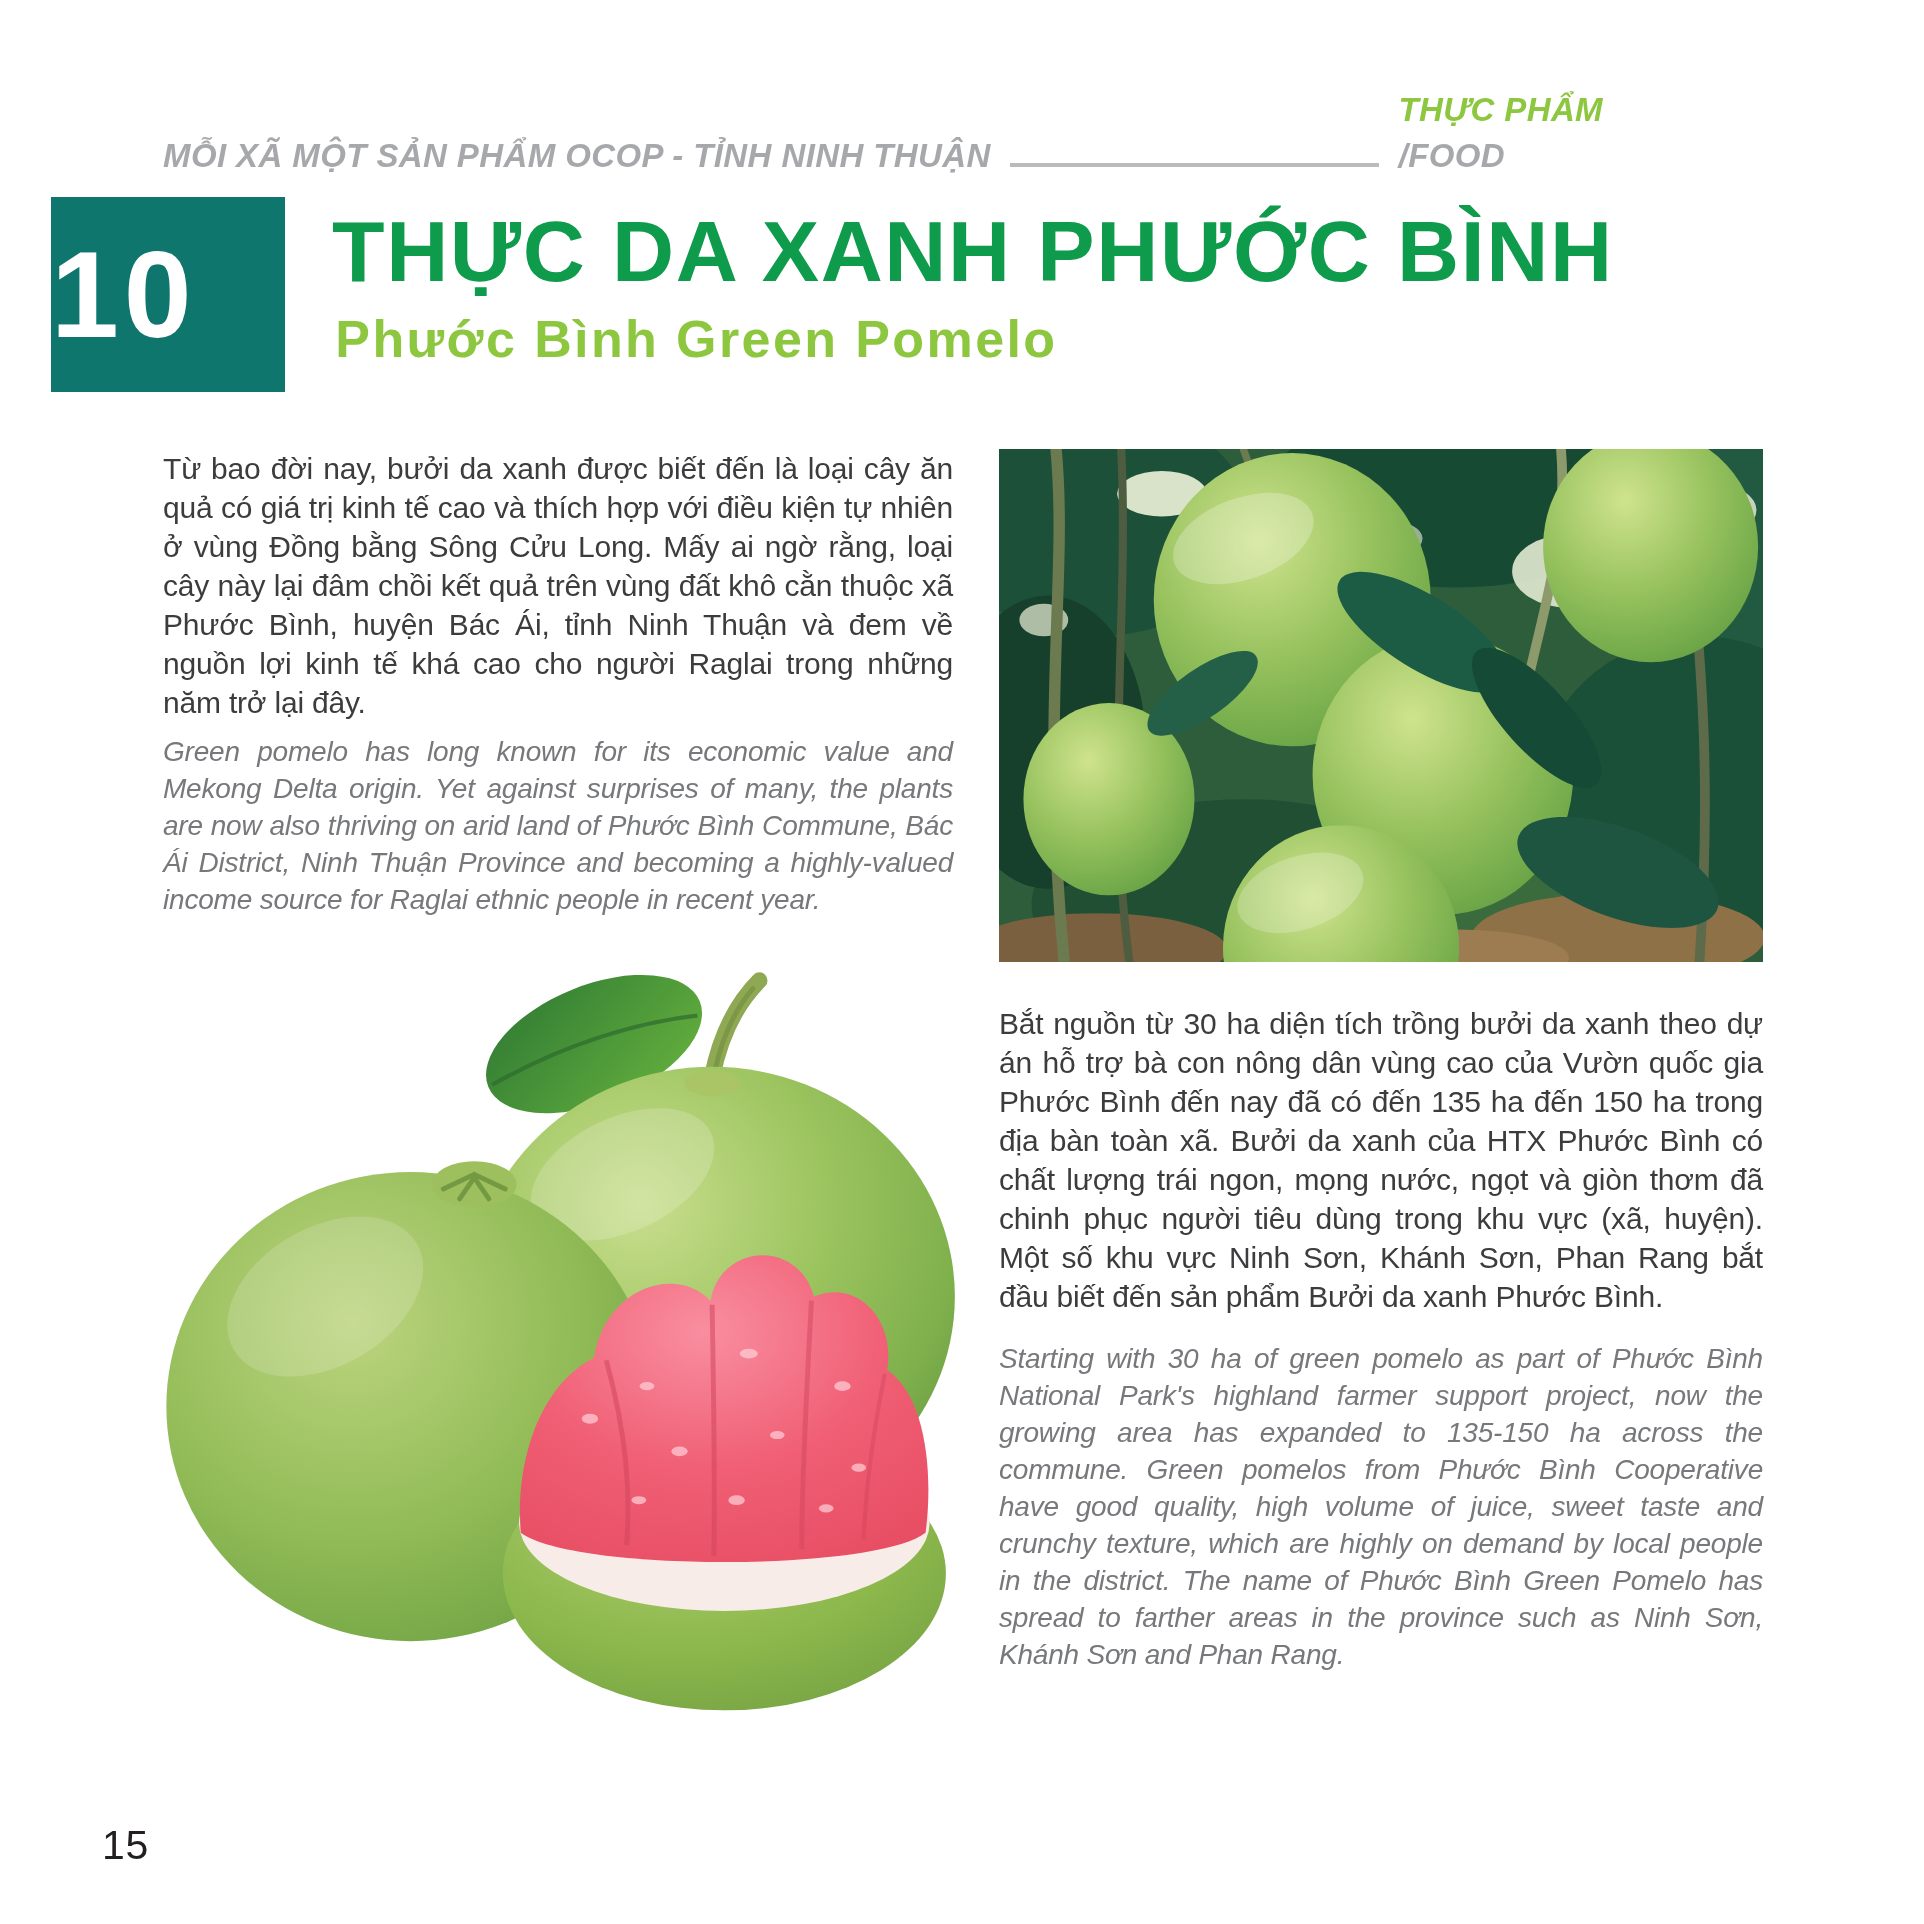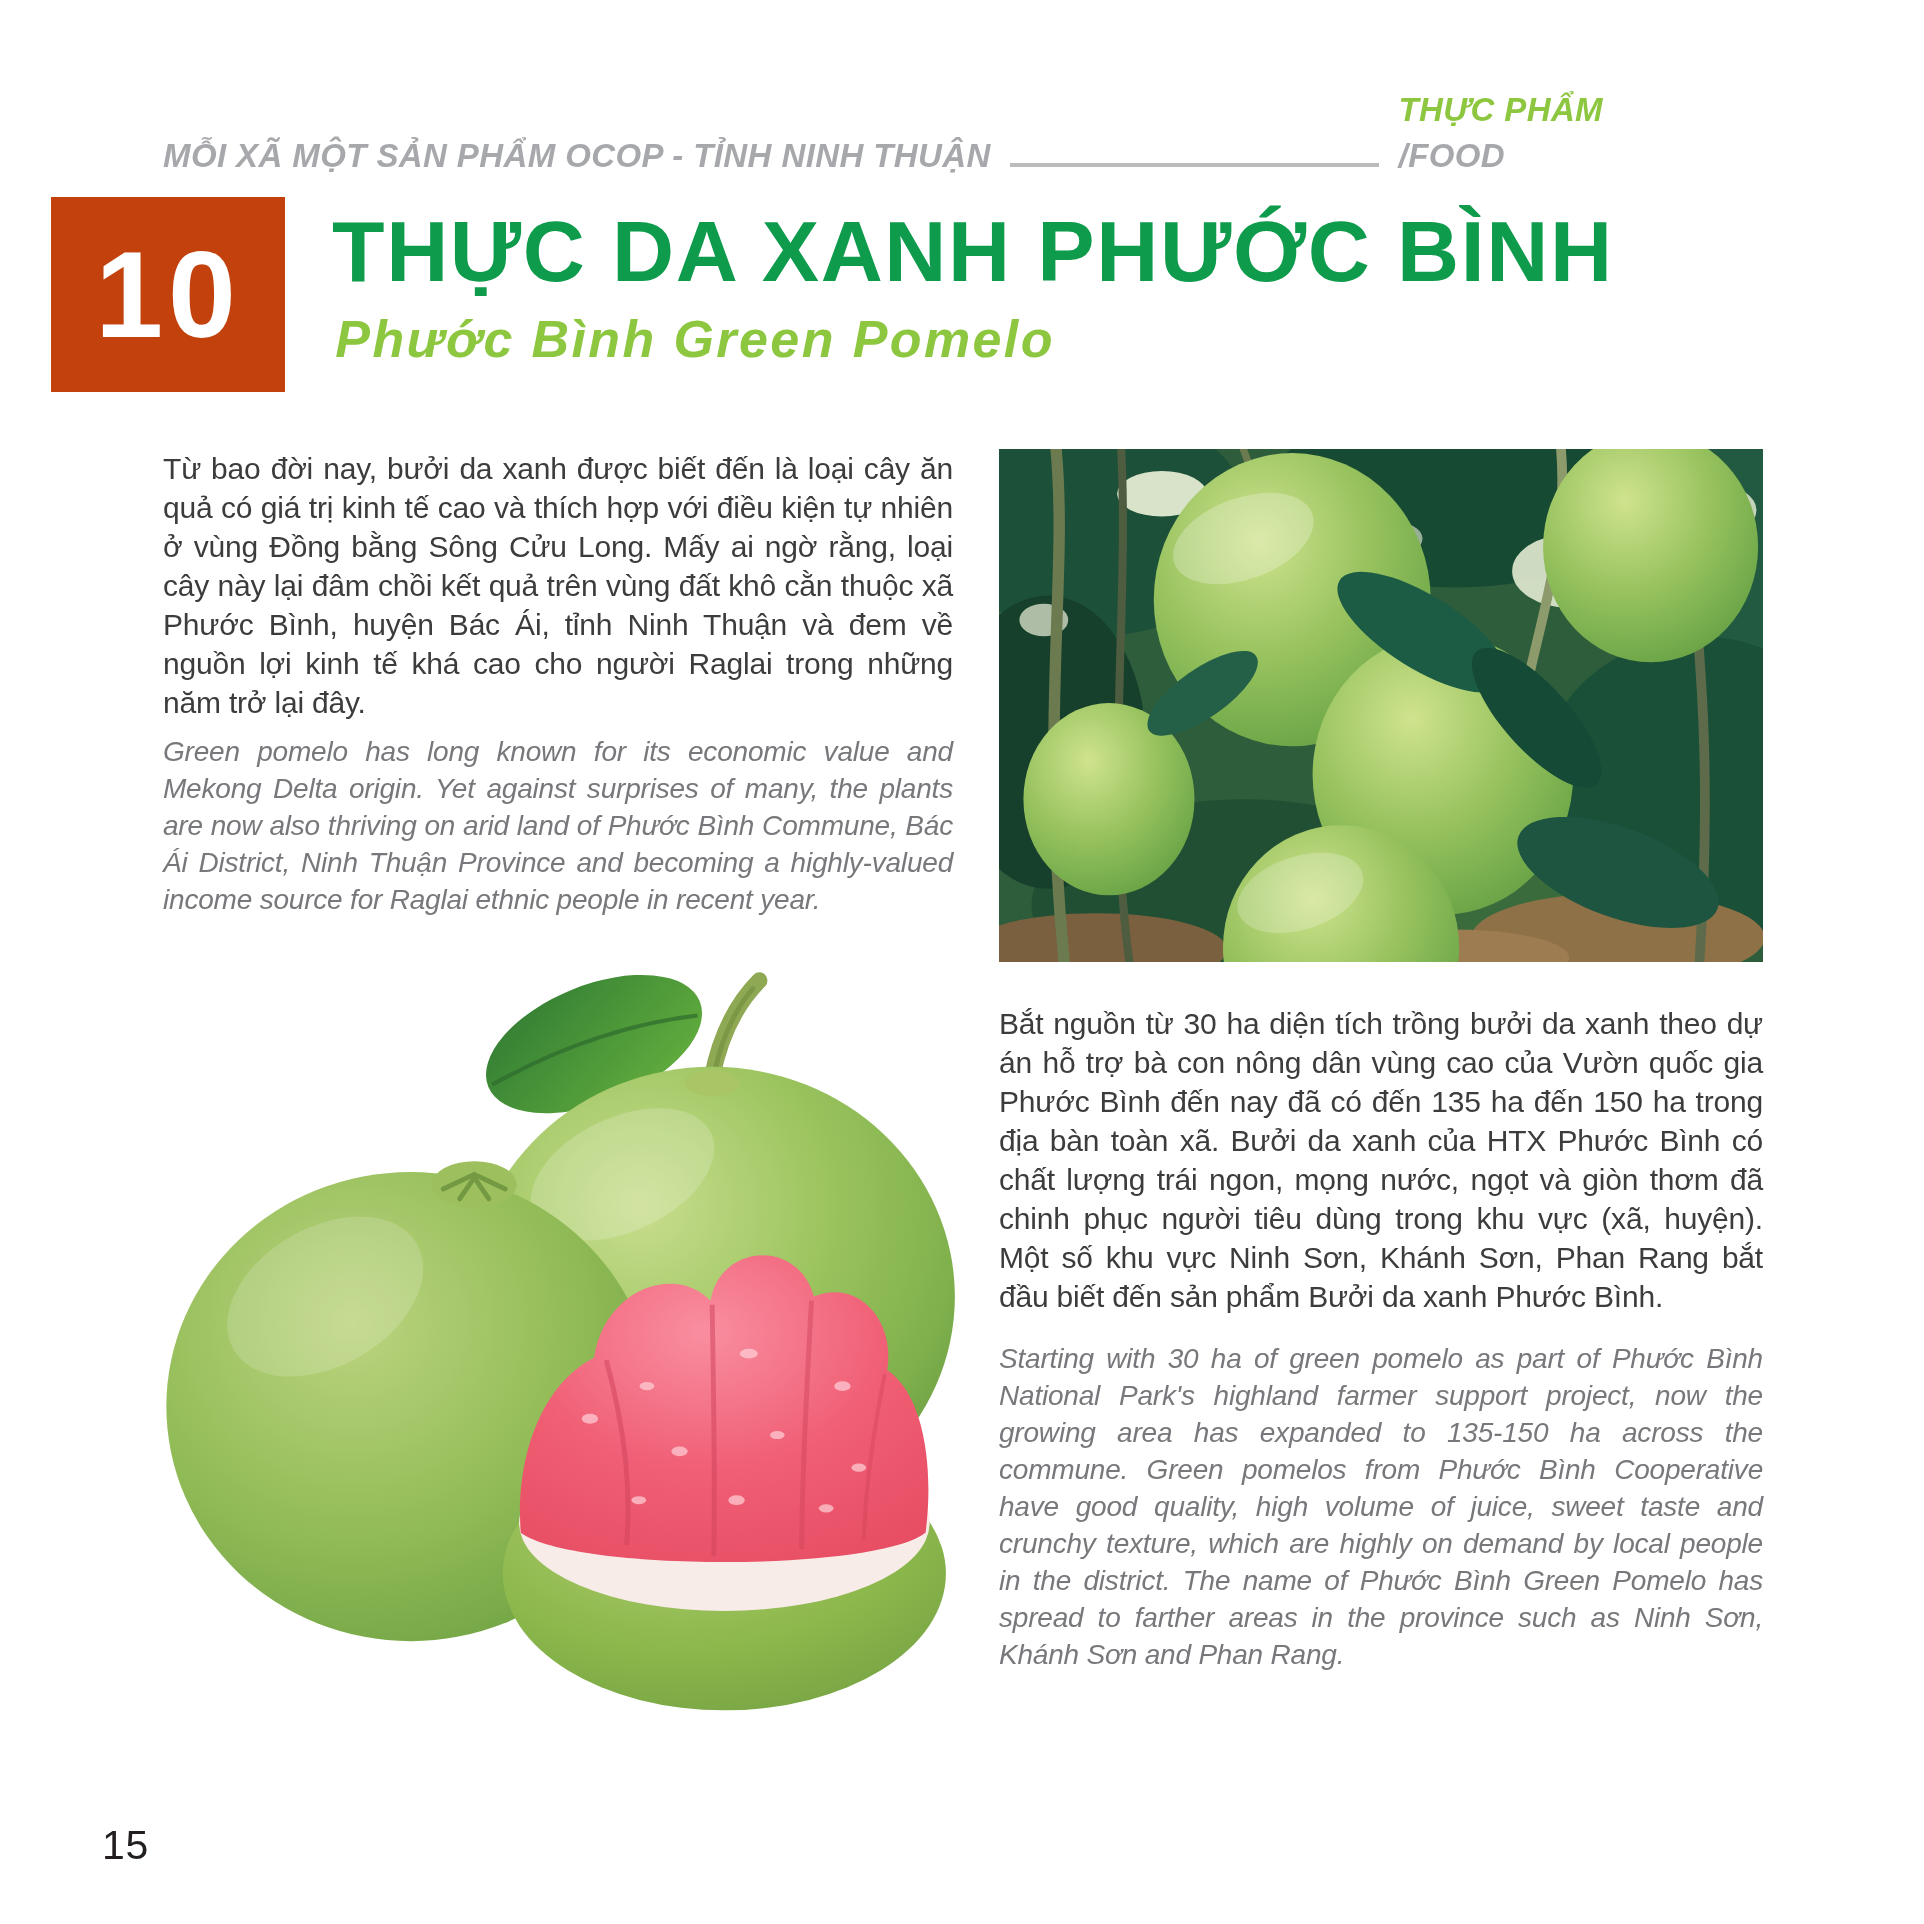--- a/index.html
+++ b/index.html
@@ -31,8 +31,8 @@
   }
   .num-box{
     width:234px;height:195px;flex:0 0 234px;
-    background:#c2410c;color:#ffffff;
-    display:flex;align-items:center;justify-content:center;
+    background:#0f766e;color:#ffffff;
+    display:flex;align-items:center;
     font-weight:bold;font-size:122px;letter-spacing:4.9px;
   }
   .title-stack{margin-left:47px;padding-top:11.4px;}

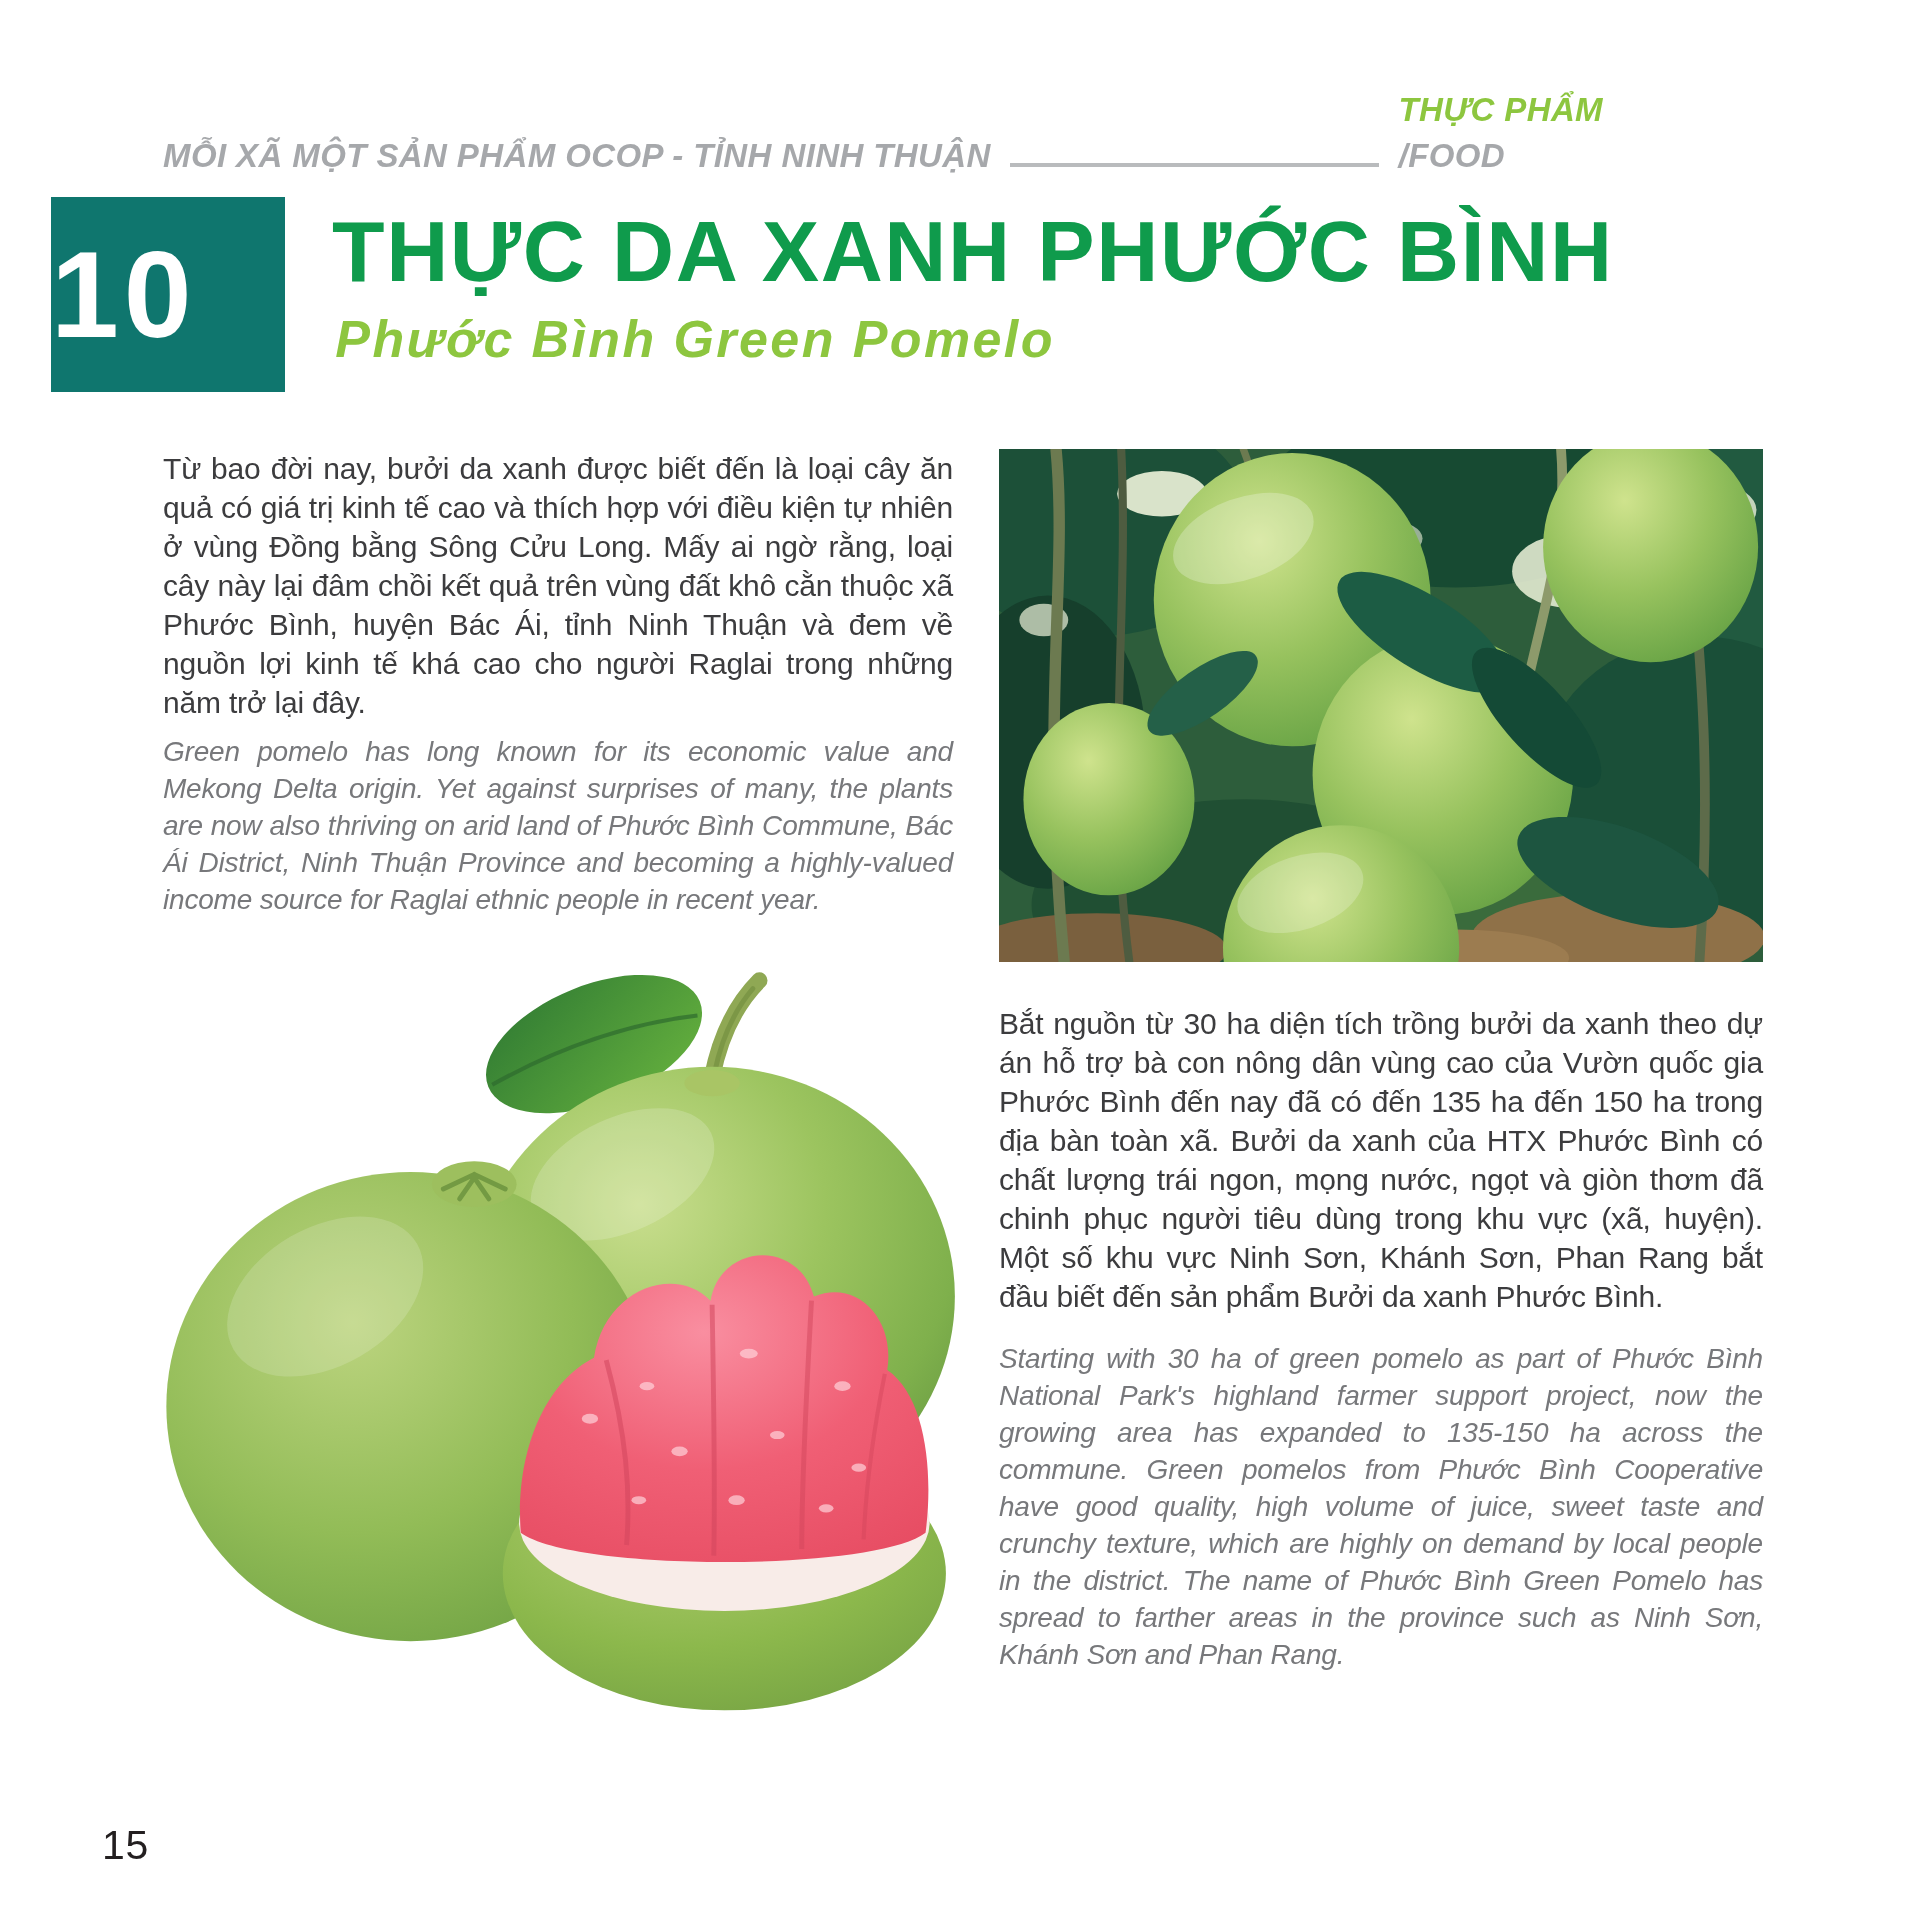--- a/index.html
+++ b/index.html
@@ -41,7 +41,7 @@
     color:#0f9b4c;letter-spacing:1.6px;white-space:nowrap;
   }
   .title-en{
-    margin:13px 0 0 3.3px;font-size:52px;font-weight:bold;font-style:italic;
+    margin:13px 0 0 3.3px;font-size:52px;font-weight:bold;
     color:#8dc63f;letter-spacing:2.4px;white-space:nowrap;
   }
 

